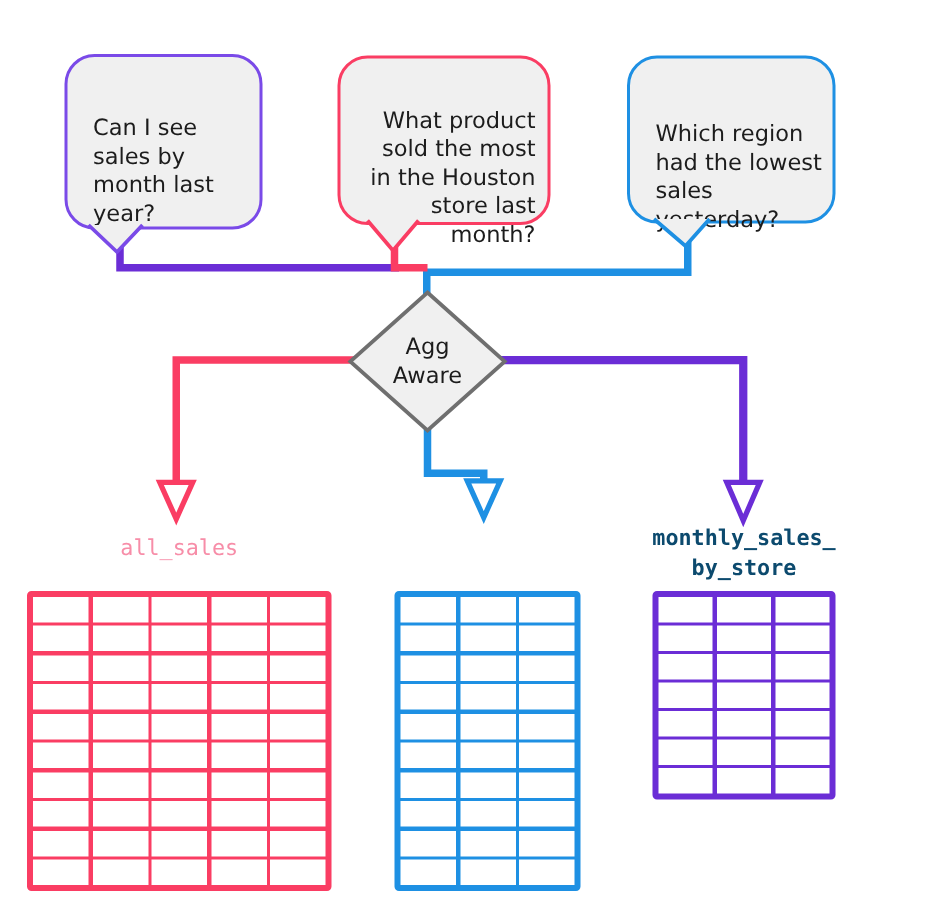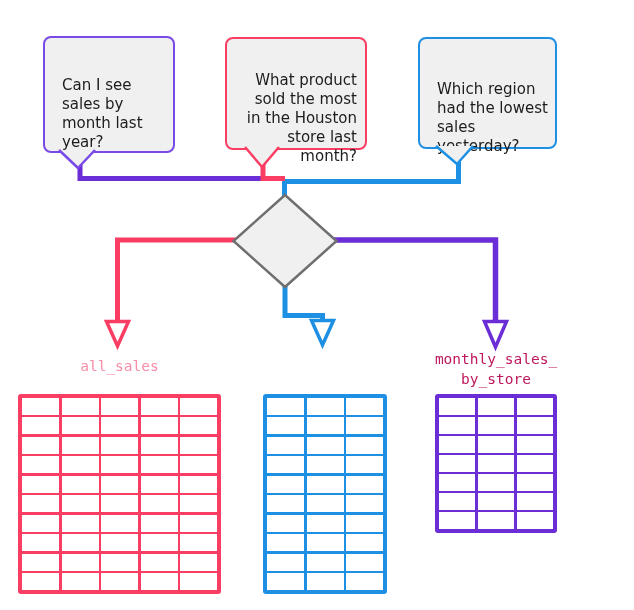--- a/index.html
+++ b/index.html
@@ -9,7 +9,7 @@
   }
   .bubble{
     position:absolute;box-sizing:border-box;background:#f0f0f0;
-    border:2.5px solid #888;border-radius:8px;color:#1c1c1c;
+    border:2.5px solid #888;border-radius:20px;color:#1c1c1c;
     font-size:15px;line-height:19px;white-space:pre-line;
   }
   .bubble .btext{display:block;}

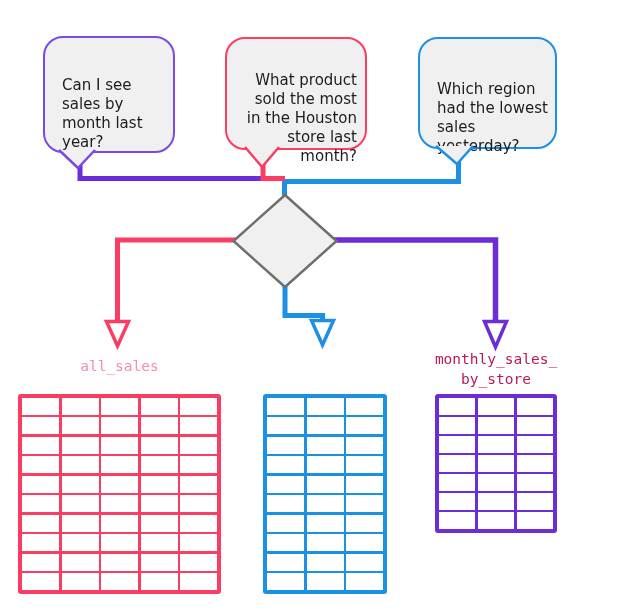--- a/index.html
+++ b/index.html
@@ -80,6 +80,8 @@
     <path d="M 436,146 L 457,164 L 473,146" stroke-width="2.5" stroke-linejoin="round" stroke="#1e90e3" fill="#f0f0f0"></path>
   </svg>
 
+  <div class="diamond-label" style="left:235px;top:222px;width:100px;">Agg
+Aware</div>
 
   <div class="tbl-label" style="left: -7px; top: 356px; width: 253px; color: rgb(247, 141, 168);">all_sales</div>
   <div class="tbl-label" style="left: 411px; top: 349px; width: 170px; color: #be185d;">monthly_sales_

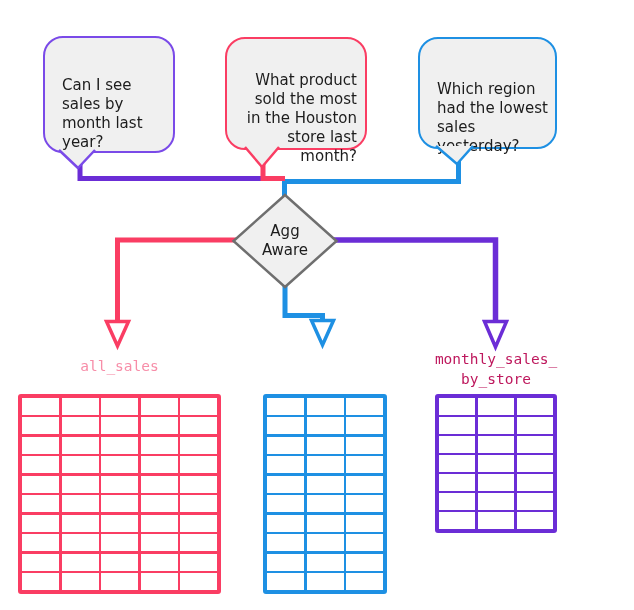--- a/index.html
+++ b/index.html
@@ -84,7 +84,7 @@
 Aware</div>
 
   <div class="tbl-label" style="left: -7px; top: 356px; width: 253px; color: rgb(247, 141, 168);">all_sales</div>
-  <div class="tbl-label" style="left: 411px; top: 349px; width: 170px; color: #be185d;">monthly_sales_
+  <div class="tbl-label" style="left: 411px; top: 349px; width: 170px; color: #0c4a6e; font-weight: bold;">monthly_sales_
 by_store</div>
 
   <div class="agg-table" style="left: 18px; top: 394px; width: 203px; height: 200px; border-color: rgb(250, 61, 99); background: rgb(250, 61, 99); grid-template-columns: repeat(5, 1fr);">

